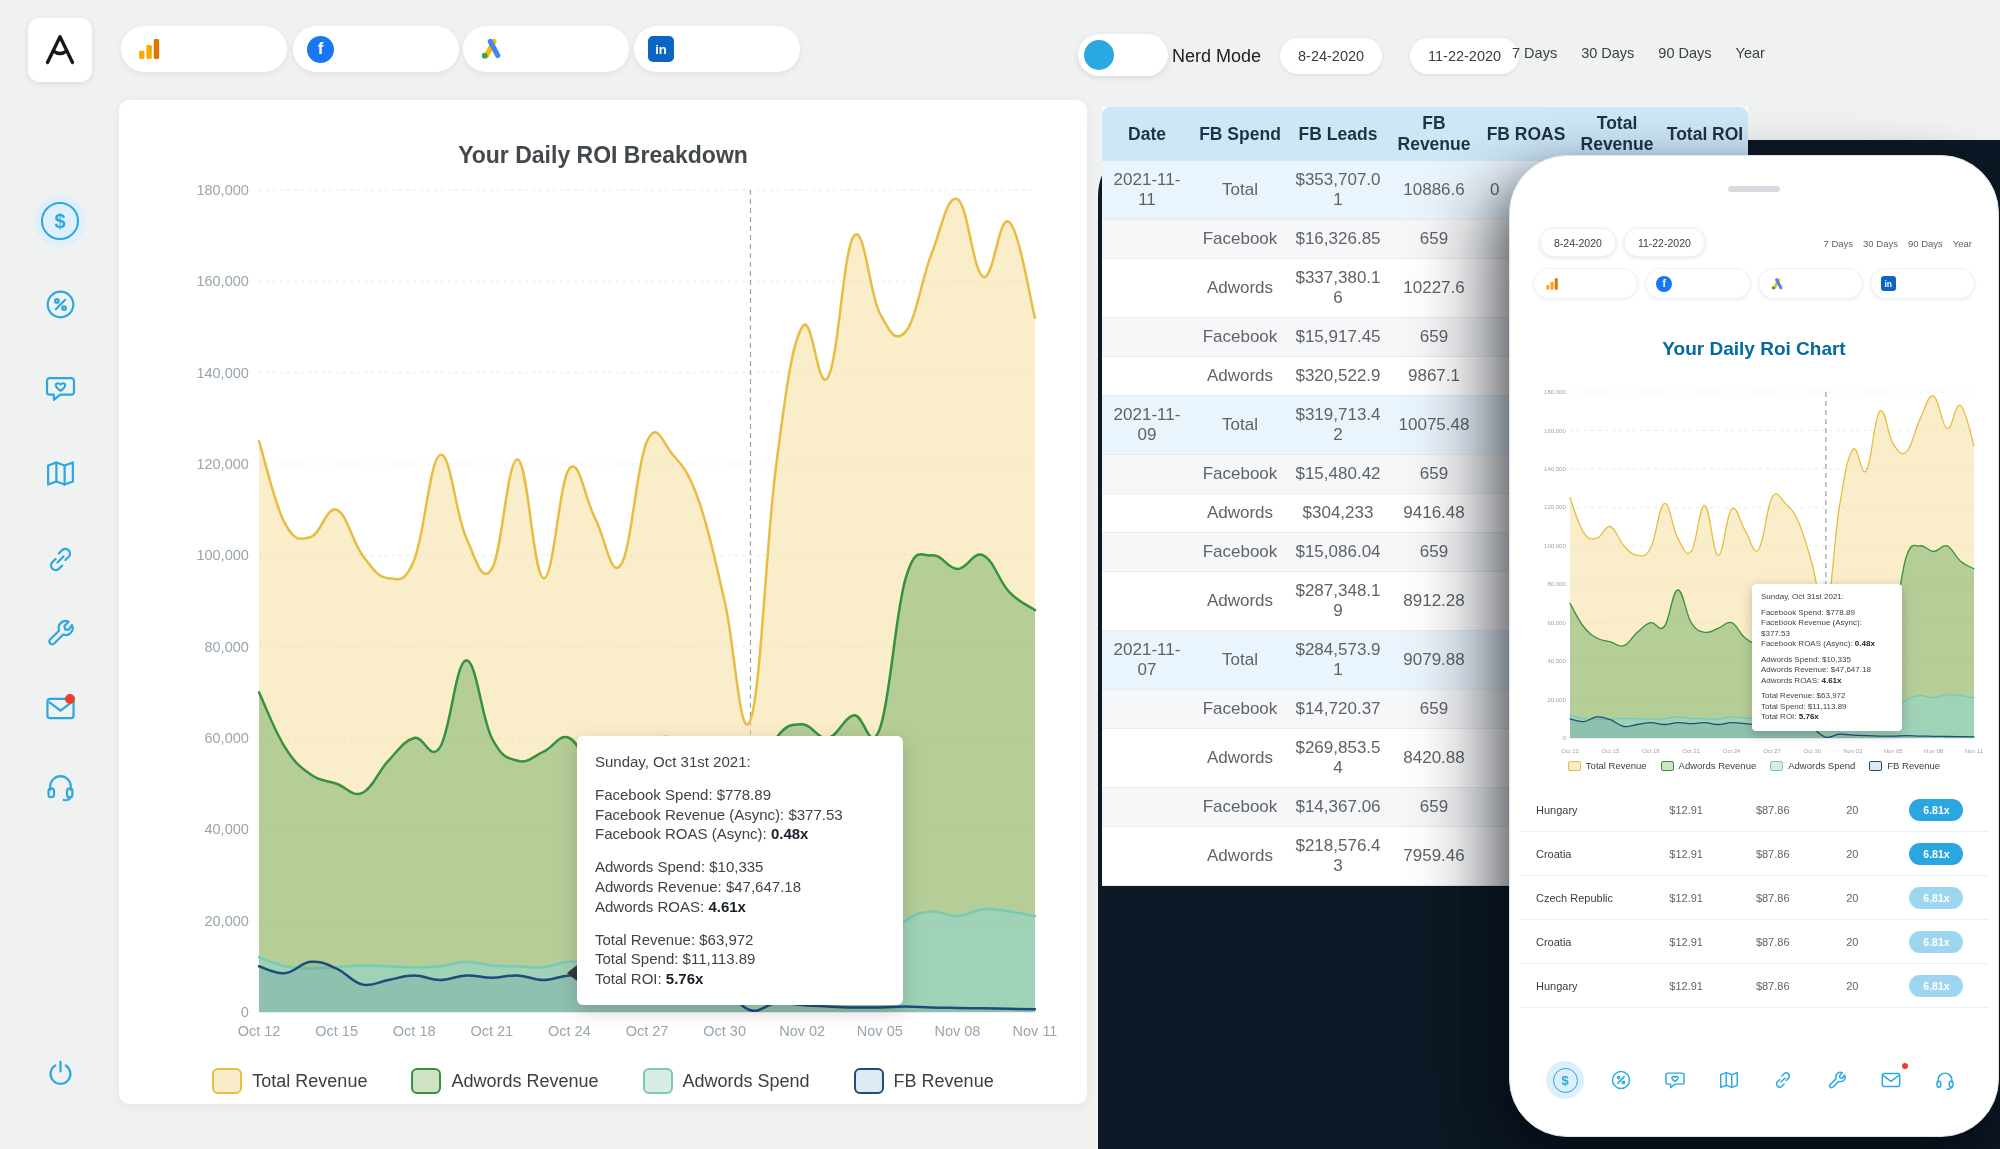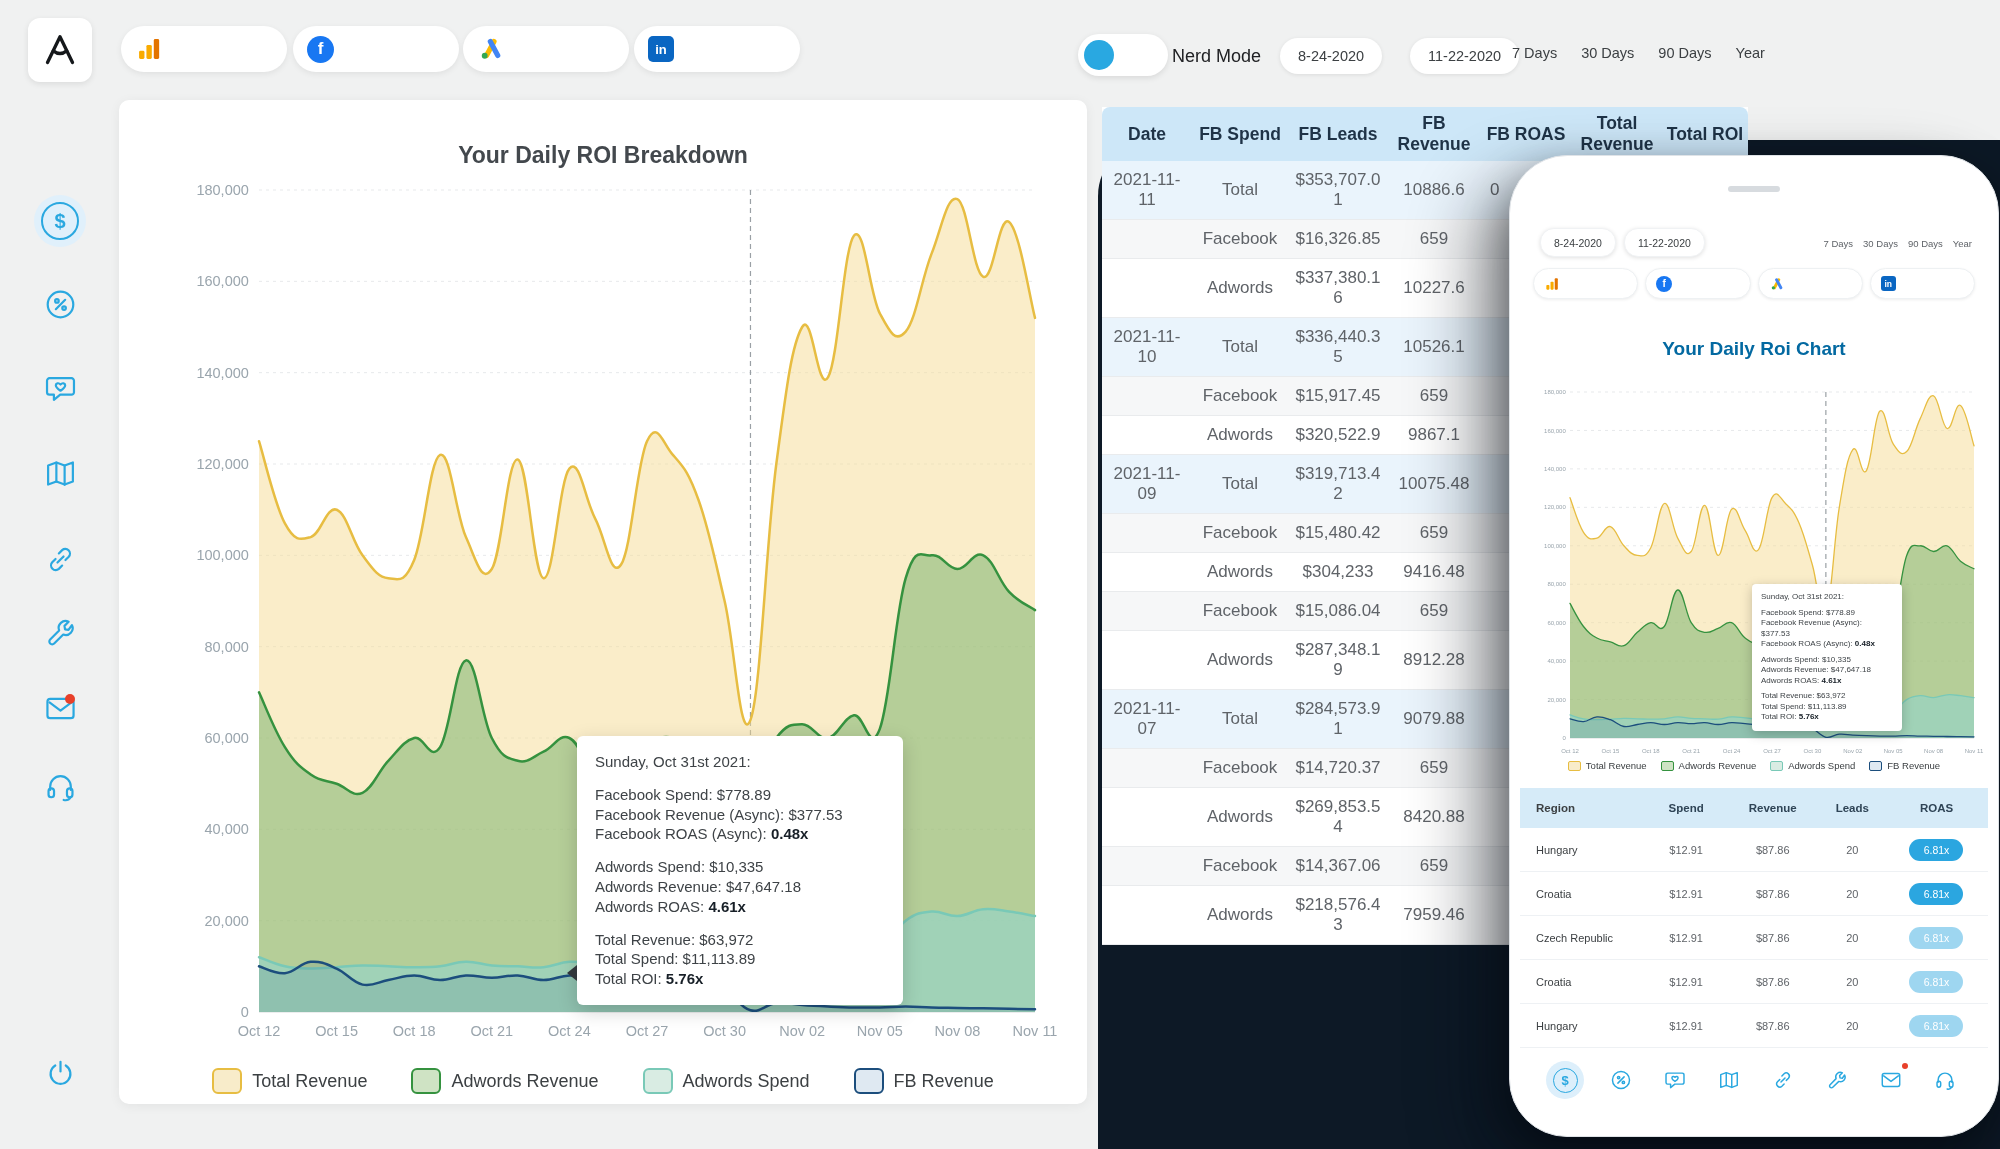--- a/index.html
+++ b/index.html
@@ -376,15 +376,6 @@
           <td class="src-sub">Adwords</td>
           <td>$337,380.16</td>
           <td>10227.6</td>
-          <td></td>
-          <td></td>
-          <td></td>
-        </tr>
-        <tr class="row-total">
-          <td class="cell-date">2021-11-10</td>
-          <td class="src-total">Total</td>
-          <td>$336,440.35</td>
-          <td>10526.1</td>
           <td></td>
           <td></td>
           <td></td>

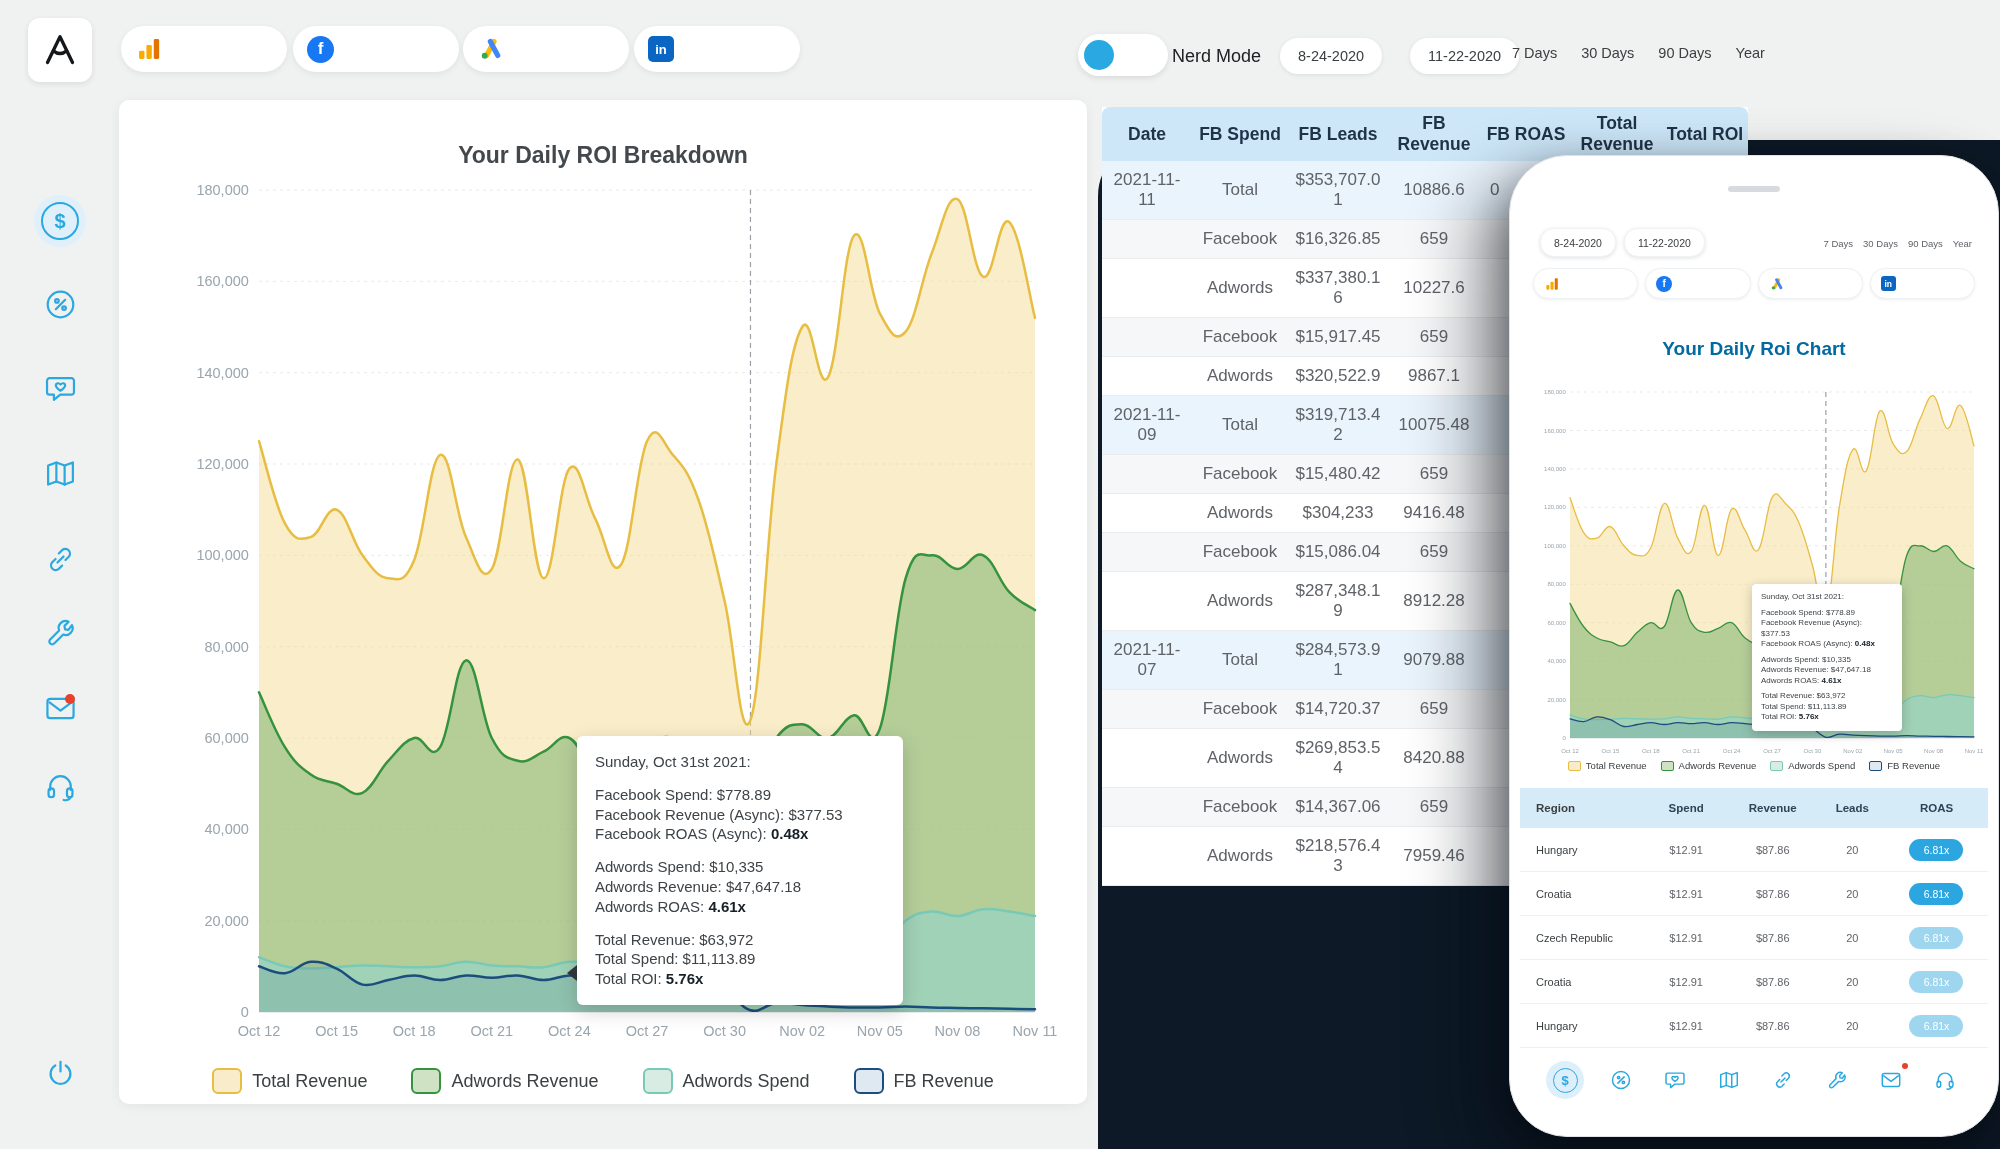--- a/index.html
+++ b/index.html
@@ -618,13 +618,6 @@
         </div>
 
       <div class="phone-table">
-        <div class="pt-head" id="phone-table-head">
-            <div class="c-region">Region</div>
-            <div class="c-spend">Spend</div>
-            <div class="c-rev">Revenue</div>
-            <div class="c-leads">Leads</div>
-            <div class="c-roas">ROAS</div>
-          </div>
         <div id="phone-table-rows">
             <div class="pt-row">
               <div class="c-region">Hungary</div>

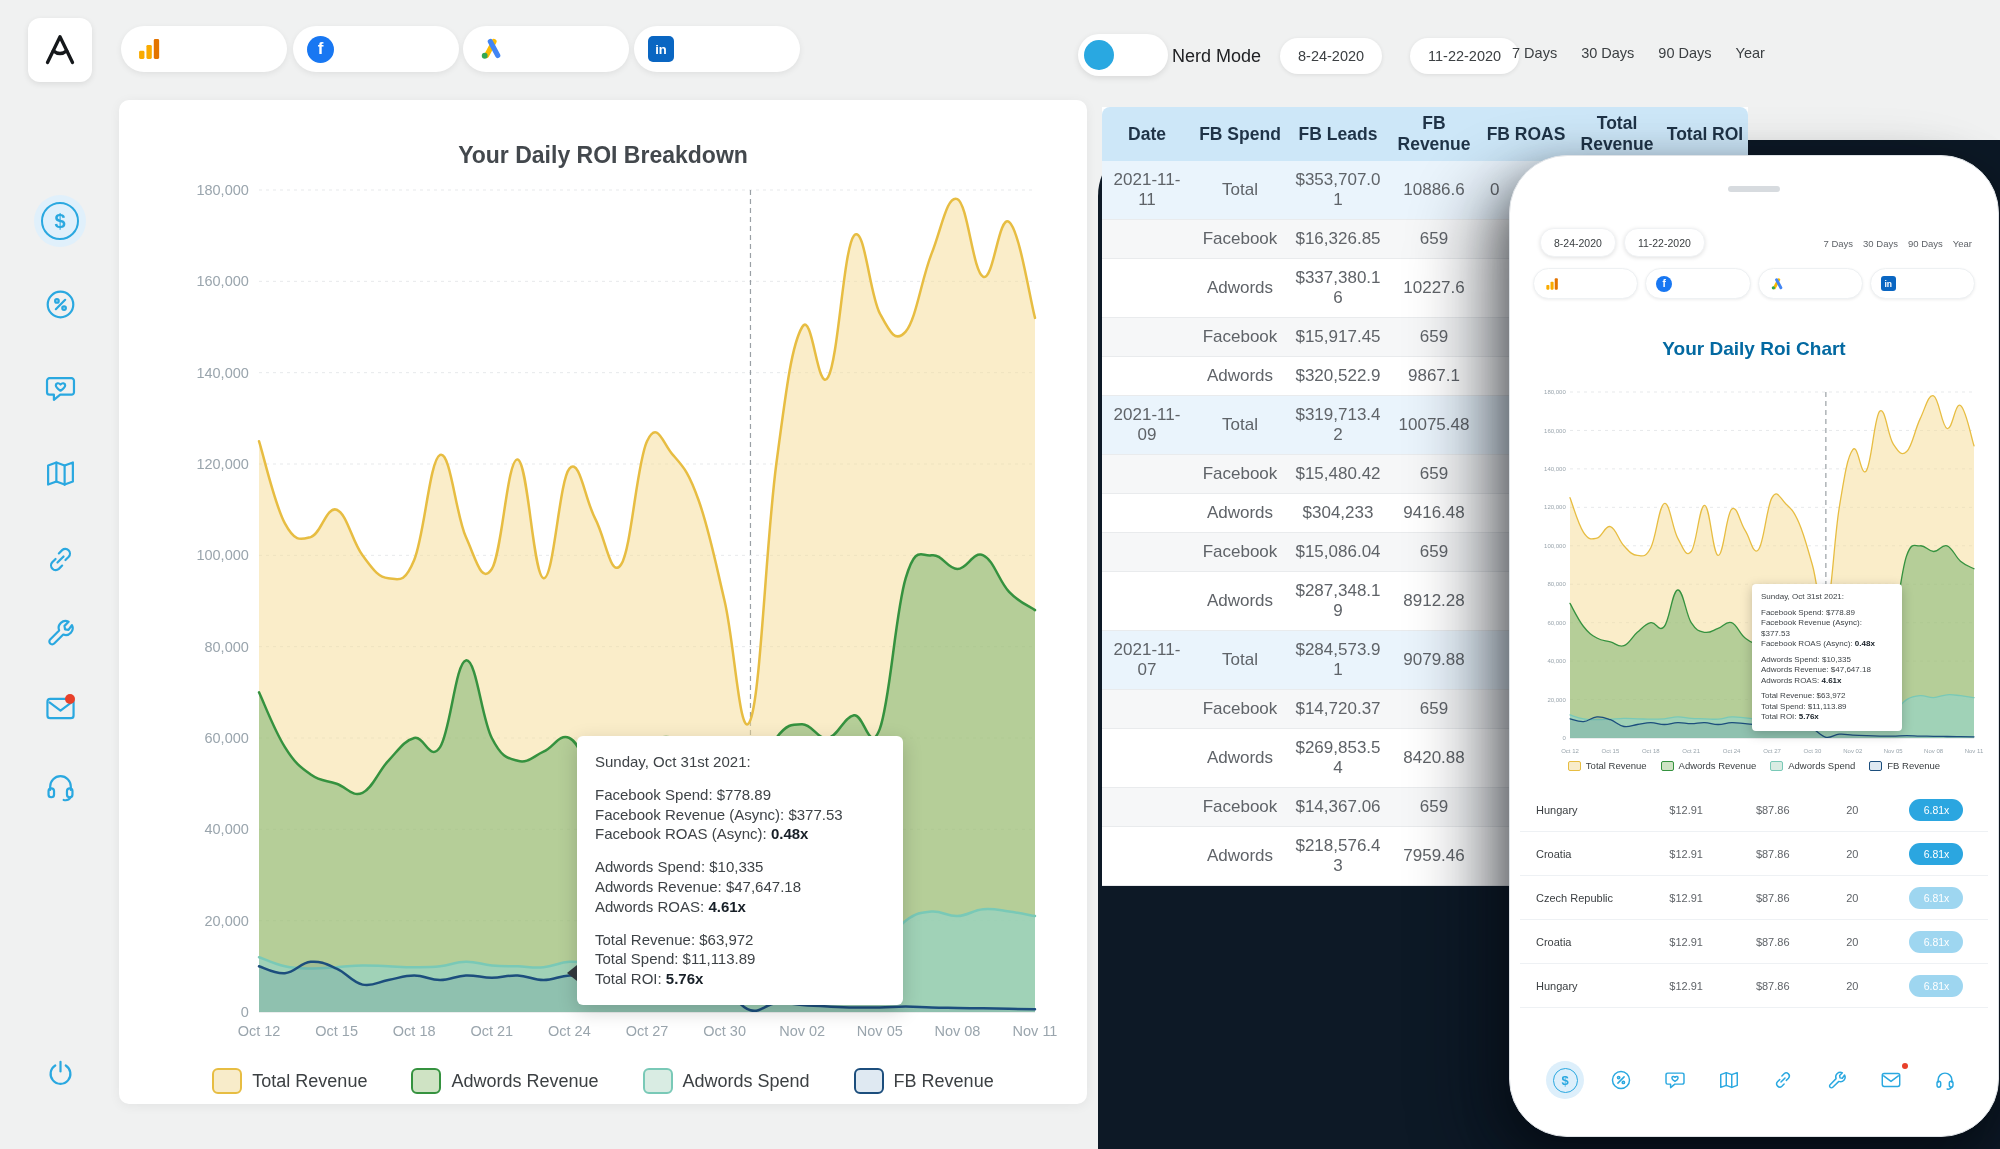--- a/index.html
+++ b/index.html
@@ -104,7 +104,7 @@
   .c-rev{width:20%;text-align:center;}
   .c-leads{width:14%;text-align:center;}
   .c-roas{width:22%;text-align:center;}
-  .roas-badge{width:54px;height:22px;border-radius:12px;background:#2ba6e0;color:#fff;font-size:10.5px;font-weight:normal;
+  .roas-badge{width:54px;height:22px;border-radius:12px;background:#2ba6e0;color:#fff;font-size:10.5px;font-weight:bold;
     display:flex;align-items:center;justify-content:center;margin:0 auto;}
   .badge-faded{opacity:.45;}
   .phone-nav{position:absolute;top:893px;left:26px;right:26px;display:flex;justify-content:space-between;align-items:center;height:42px;}

